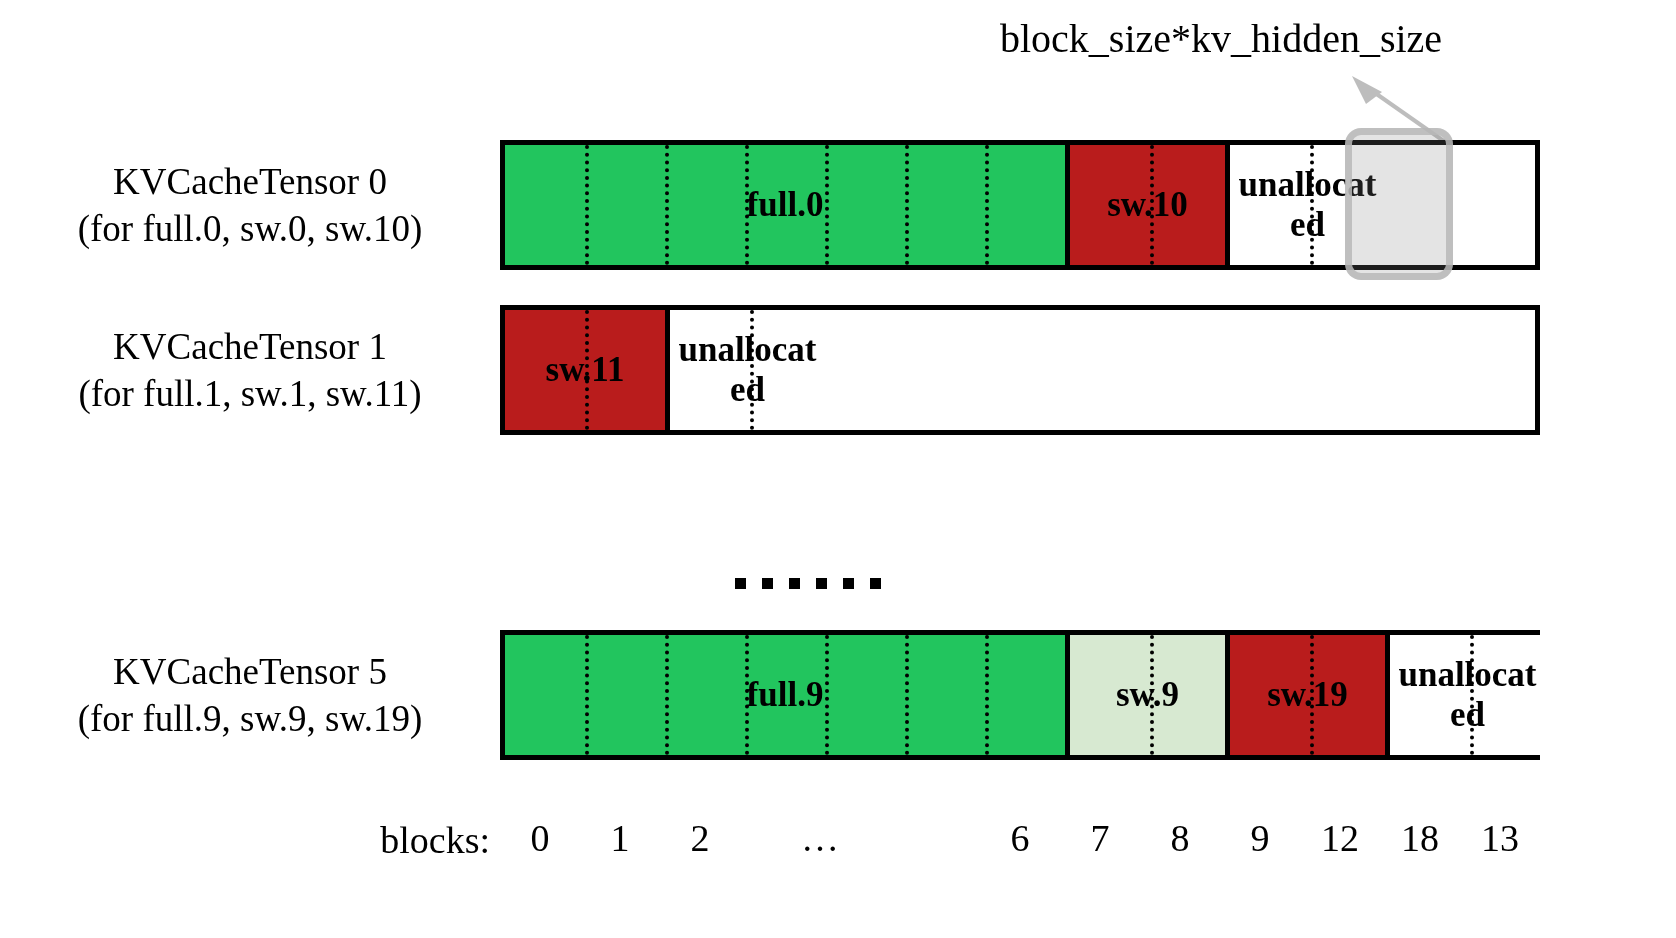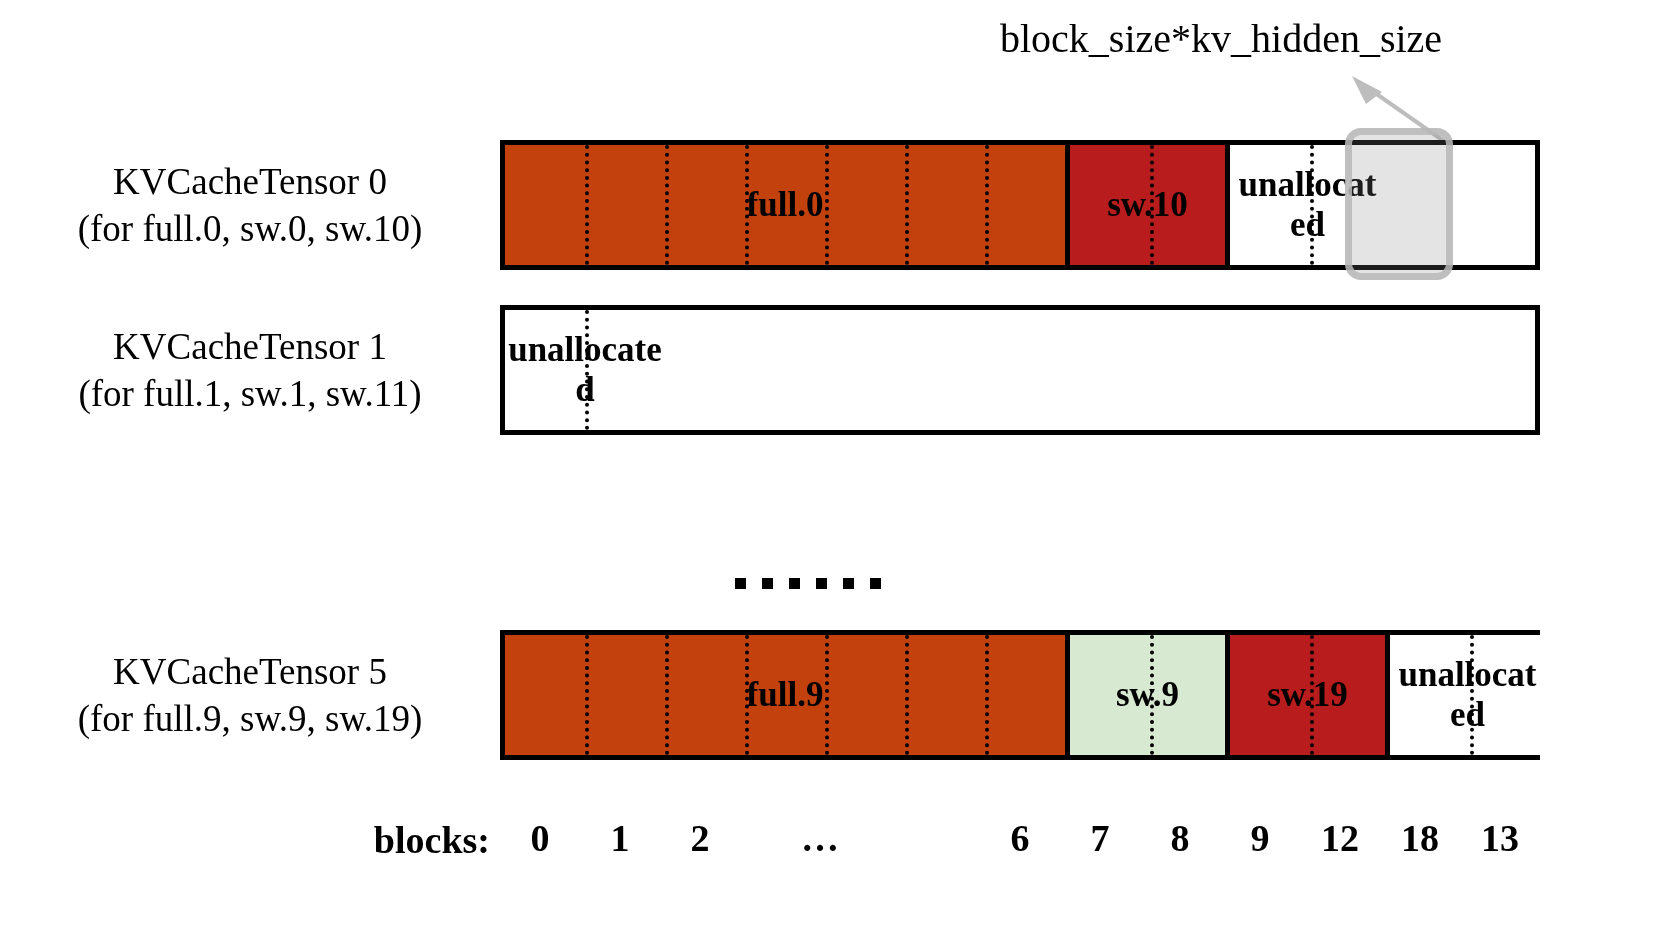--- a/index.html
+++ b/index.html
@@ -87,7 +87,7 @@
   }
   .seg + .seg { border-left: 5px solid #000000; }
 
-  .seg.full { background: #c2410c; }
+  .seg.full { background: #22c55e; }
   .seg.sw   { background: #D7E9D1; }
   .seg.sw2  { background: #b91c1c; }
   .seg.unalloc { background: #ffffff; }

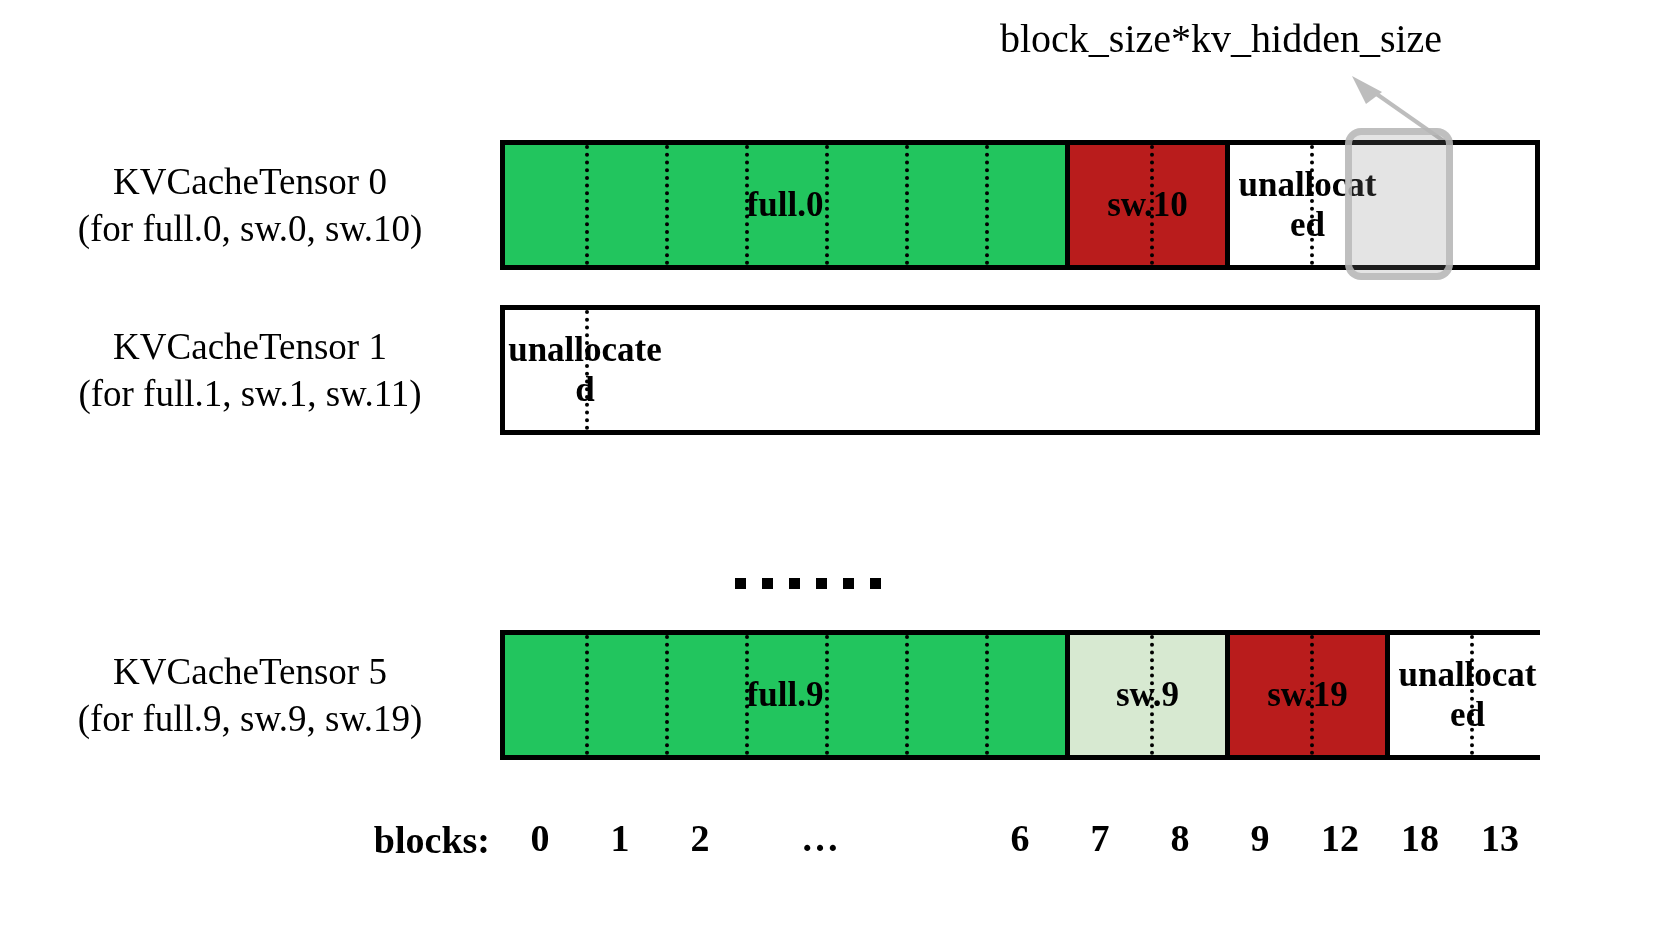--- a/index.html
+++ b/index.html
@@ -205,6 +205,10 @@
         <div>(for full.1, sw.1, sw.11)</div>
       </div>
       <div class="bar">
+        <div class="seg sw2" style="width: 160px; flex: 0 0 160px;">
+          <div class="divider" style="left: 80px;"></div>
+          <span class="seg-label">sw.11</span>
+        </div>
         <div class="seg unalloc" style="width: 160px; flex: 0 0 160px;">
           <div class="divider" style="left: 80px;"></div>
           <span class="seg-label">unallocated</span>

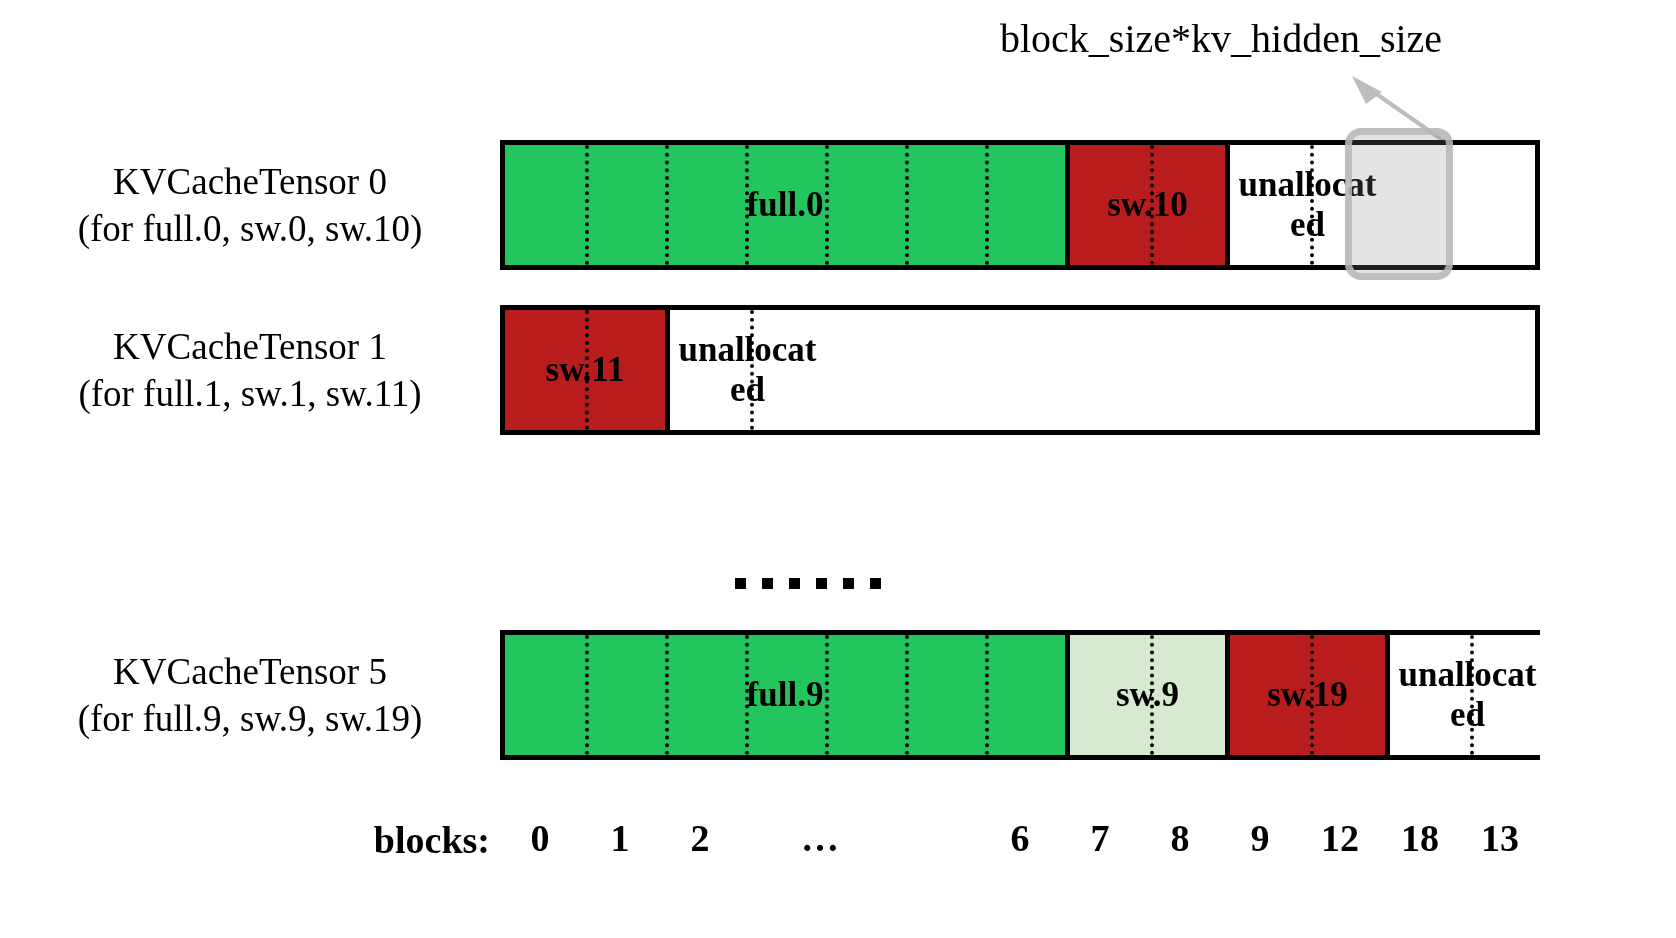--- a/index.html
+++ b/index.html
@@ -143,7 +143,6 @@
     top: 818px;
     width: 1496px;
     height: 60px;
-    font-weight: bold;
   }
   #axis-title {
     position: absolute;

